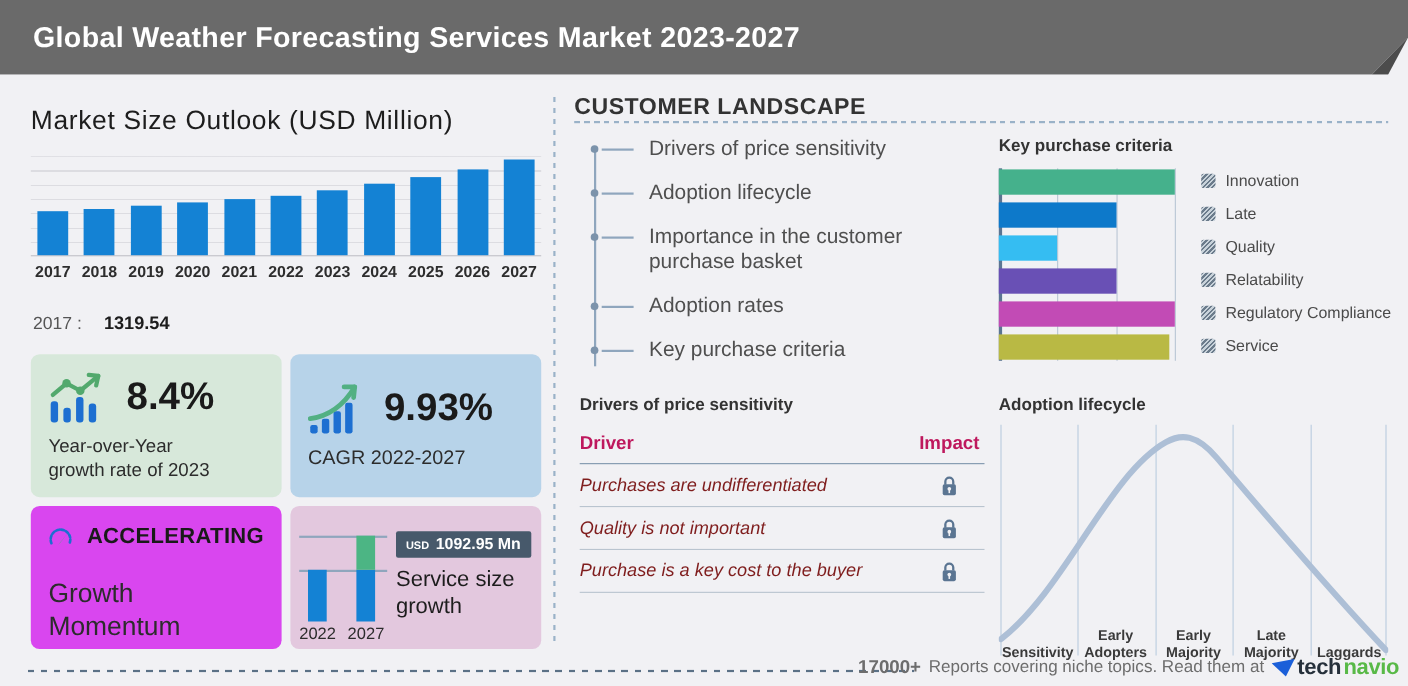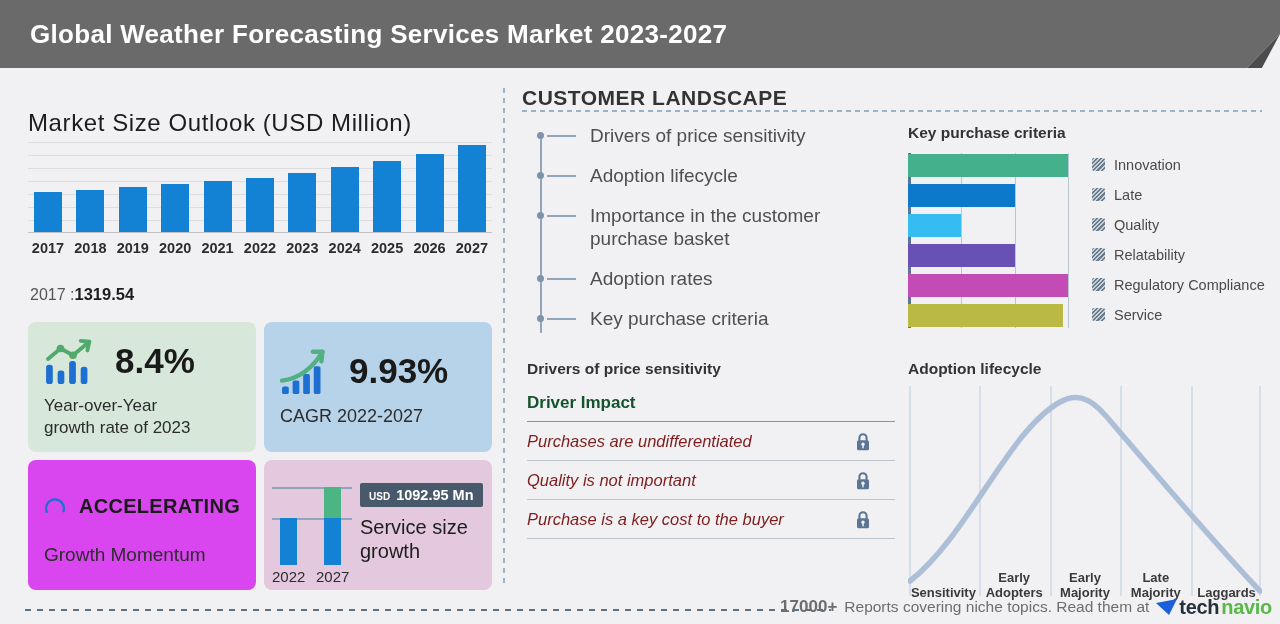--- a/index.html
+++ b/index.html
@@ -14,7 +14,7 @@
                  clip-path:polygon(0 100%,100% 0,45% 100%); }
 
   
-  .ms-title { position:absolute; left:28px; top:109px; font-size:24px; font-weight:500; color:#1d1d1d; letter-spacing:.6px; }
+  .ms-title { position:absolute; left:28px; top:96px; font-size:24px; font-weight:500; color:#1d1d1d; letter-spacing:.6px; }
   .ms-chart { position:absolute; left:28px; top:142px; width:464px; }
   .ms-plot { height:91px; display:flex; align-items:flex-end; justify-content:space-between; padding:0 2px;
              background:repeating-linear-gradient(to bottom,#dcdce1 0 1px,transparent 1px 13px);

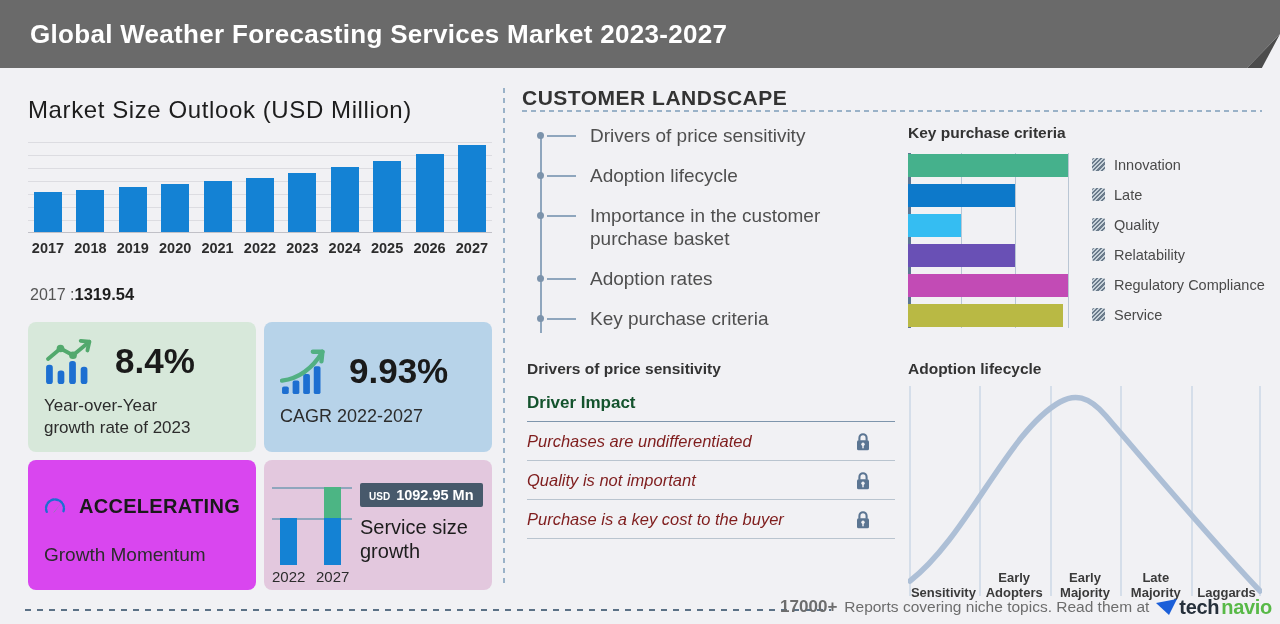--- a/index.html
+++ b/index.html
@@ -24,7 +24,7 @@
   .ms-years { display:flex; justify-content:space-between; padding:0 2px; margin-top:7px; }
   .ms-year { width:36px; text-align:center; font-size:14.5px; font-weight:600; color:#2d2d2d; }
   .ms-annotation { position:absolute; left:30px; top:285px; font-size:16px; color:#555; }
-  .ms-annotation b { color:#1d1d1d; font-size:16.5px; margin-left:0; }
+  .ms-annotation b { color:#1d1d1d; font-size:16.5px; margin-left:20px; }
 
   .stat-box { position:absolute; width:228px; height:130px; border-radius:8px; padding:14px 16px;
               display:flex; flex-direction:column; justify-content:center; }

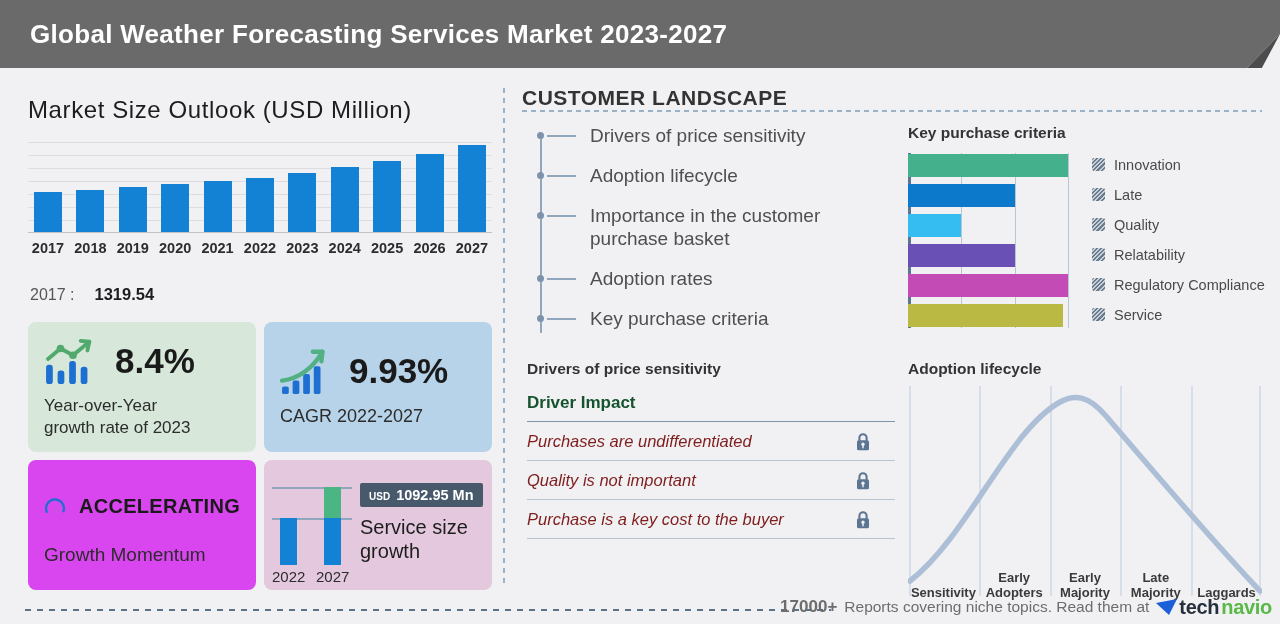--- a/index.html
+++ b/index.html
@@ -83,8 +83,8 @@
   
   .drivers { position:absolute; left:527px; top:360px; width:368px; }
   .drv-title { font-size:15.5px; font-weight:700; color:#333; }
-  .drv-head { margin-top:15px; display:flex; align-items:center; 
-              font-size:17px; font-weight:700; color:#14532d; padding-bottom:8px; border-bottom:1.5px solid #7e95ac; }
+  .drv-head { margin-top:15px; display:flex; align-items:center; justify-content:space-between;
+              font-size:17px; font-weight:700; color:#be185d; padding-bottom:8px; border-bottom:1.5px solid #7e95ac; }
   .drv-head .imp { width:64px; text-align:center; }
   .drv-row { height:39px; display:flex; align-items:center; justify-content:space-between;
              font-size:16.5px; color:#7f1d1d; border-bottom:1px solid #b9c4cf;font-style:italic; }

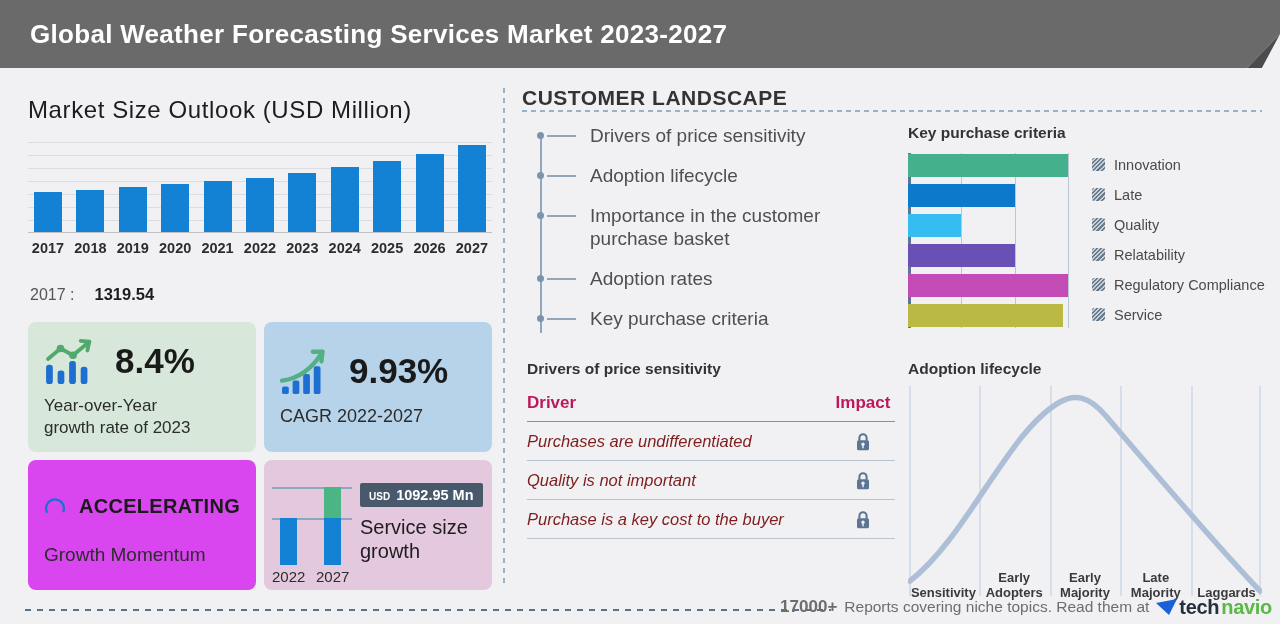--- a/index.html
+++ b/index.html
@@ -219,7 +219,7 @@
     </svg>
     <div class="stat-value-sm">ACCELERATING</div>
   </div>
-  <div class="stat-label" style="font-size:19px;margin-top:14px;">Growth Momentum</div>
+  <div class="stat-label" style="font-size:24px;margin-top:14px;">Growth Momentum</div>
 </div>
 
 <div class="stat-box box-growth">

